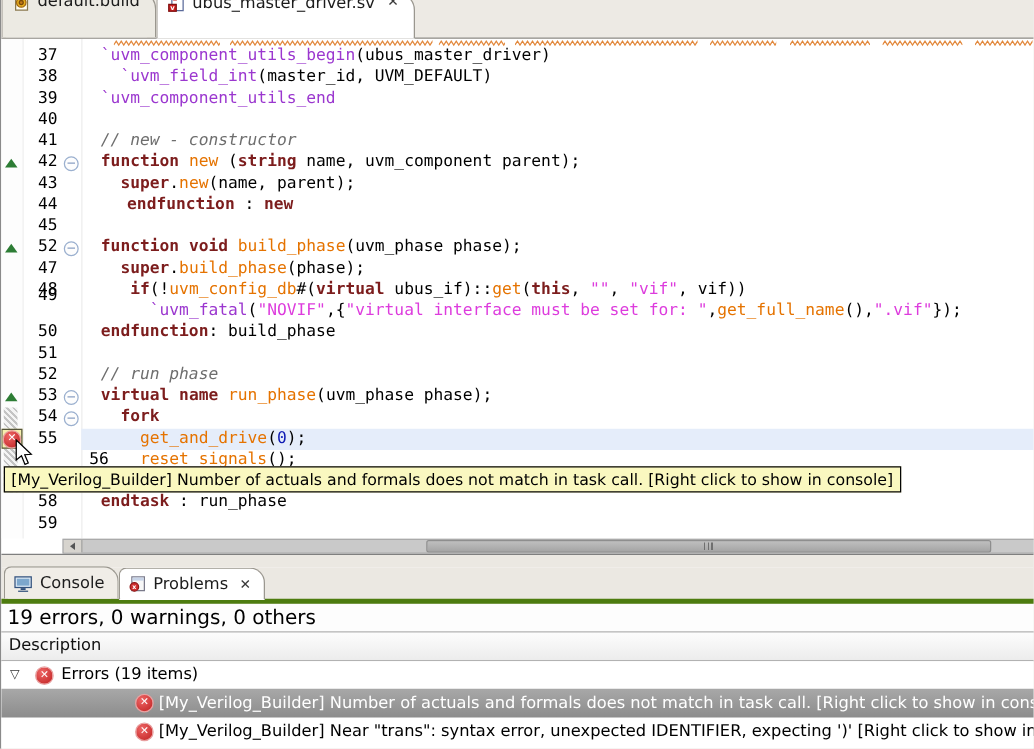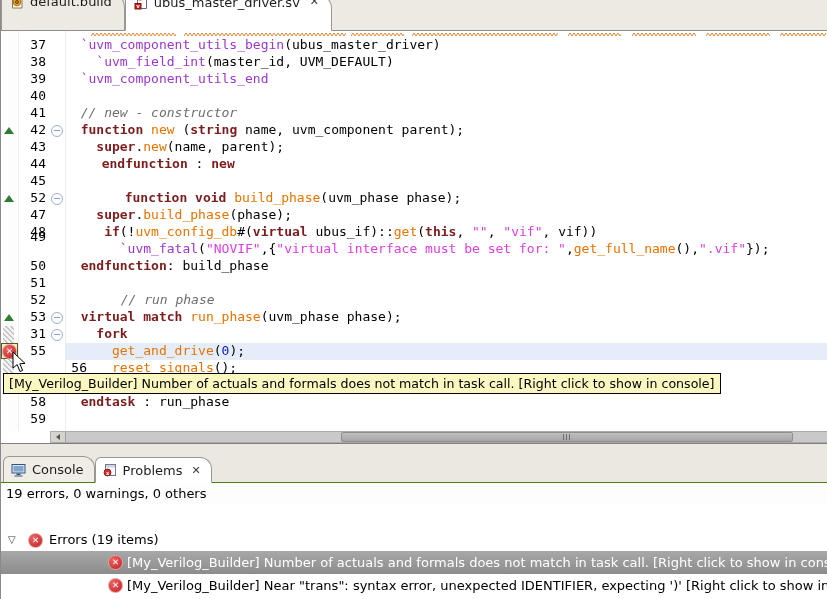--- a/index.html
+++ b/index.html
@@ -161,7 +161,7 @@
         <div class="crow" style="top: 108px;"><span>    </span><span class="tok-k">super</span><span>.</span><span class="tok-f">new</span><span>(name, parent);</span></div>
         <div class="crow" style="top: 125px; margin-left: 21px;"><span>  </span><span class="tok-k">endfunction</span><span> : </span><span class="tok-k">new</span></div>
         <div class="crow" style="top: 142px;"></div>
-        <div class="crow" style="top: 159px; padding-left: 44px;"><span>  </span><span class="tok-k">function</span><span> </span><span class="tok-k">void</span><span> </span><span class="tok-f">build_phase</span><span>(uvm_phase phase);</span></div>
+        <div class="crow" style="top: 159px;"><span>  </span><span class="tok-k">function</span><span> </span><span class="tok-k">void</span><span> </span><span class="tok-f">build_phase</span><span>(uvm_phase phase);</span></div>
         <div class="crow" style="top: 176px;"><span>    </span><span class="tok-k">super</span><span>.</span><span class="tok-f">build_phase</span><span>(phase);</span></div>
         <div class="crow" style="top: 193px;"><span>     </span><span class="tok-k">if</span><span>(!</span><span class="tok-f">uvm_config_db</span><span>#(</span><span class="tok-k">virtual</span><span> ubus_if)::</span><span class="tok-f">get</span><span>(</span><span class="tok-k">this</span><span>, </span><span class="tok-s">""</span><span>, </span><span class="tok-s">"vif"</span><span>, vif))</span></div>
         <div class="crow" style="top: 210px;"><span>       </span><span class="tok-m">`uvm_fatal</span><span>(</span><span class="tok-s">"NOVIF"</span><span>,{</span><span class="tok-s">"virtual interface must be set for: "</span><span>,</span><span class="tok-f">get_full_name</span><span>(),</span><span class="tok-s">".vif"</span><span>});</span></div>

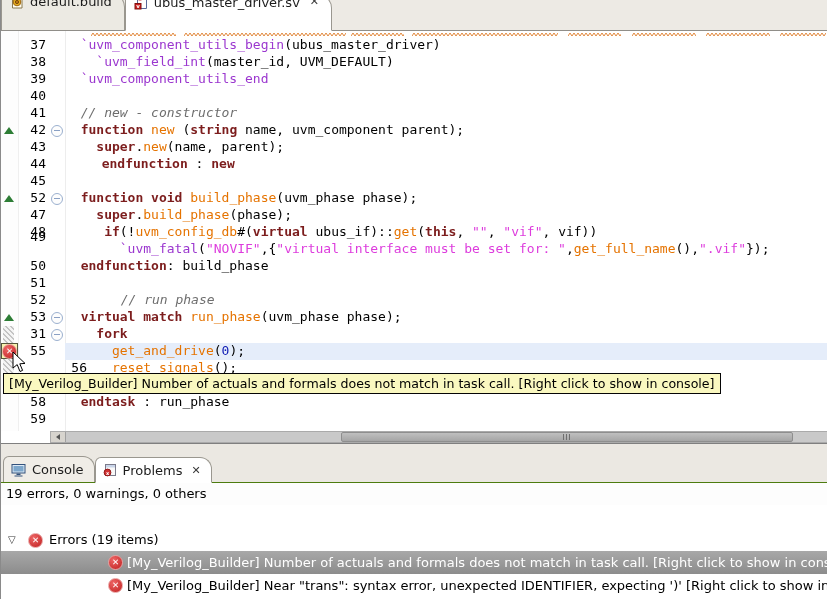--- a/index.html
+++ b/index.html
@@ -167,7 +167,7 @@
         <div class="crow" style="top: 210px;"><span>       </span><span class="tok-m">`uvm_fatal</span><span>(</span><span class="tok-s">"NOVIF"</span><span>,{</span><span class="tok-s">"virtual interface must be set for: "</span><span>,</span><span class="tok-f">get_full_name</span><span>(),</span><span class="tok-s">".vif"</span><span>});</span></div>
         <div class="crow" style="top: 227px;"><span>  </span><span class="tok-k">endfunction</span><span>: build_phase</span></div>
         <div class="crow" style="top: 244px;"></div>
-        <div class="crow" style="top: 261px; padding-left: 40px;"><span class="tok-c">  // run phase</span></div>
+        <div class="crow" style="top: 261px;"><span class="tok-c">  // run phase</span></div>
         <div class="crow" style="top: 278px;"><span>  </span><span class="tok-k">virtual</span><span> </span><span class="tok-k">match</span><span> </span><span class="tok-f">run_phase</span><span>(uvm_phase phase);</span></div>
         <div class="crow" style="top: 295px;"><span>    </span><span class="tok-k">fork</span></div>
         <div class="crow" style="top: 312px;"><span>      </span><span class="tok-f">get_and_drive</span><span>(</span><span class="tok-d">0</span><span>);</span></div>

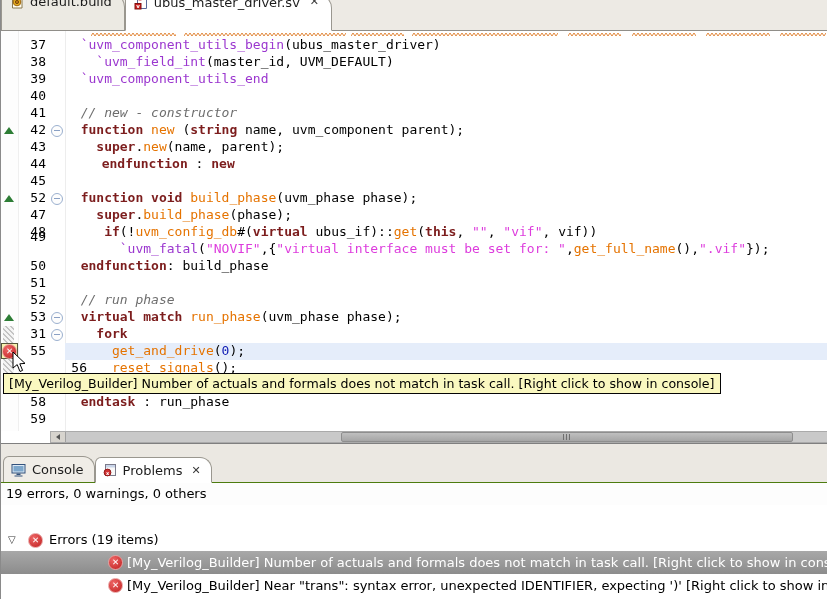--- a/index.html
+++ b/index.html
@@ -168,7 +168,7 @@
         <div class="crow" style="top: 227px;"><span>  </span><span class="tok-k">endfunction</span><span>: build_phase</span></div>
         <div class="crow" style="top: 244px;"></div>
         <div class="crow" style="top: 261px;"><span class="tok-c">  // run phase</span></div>
-        <div class="crow" style="top: 278px;"><span>  </span><span class="tok-k">virtual</span><span> </span><span class="tok-k">match</span><span> </span><span class="tok-f">run_phase</span><span>(uvm_phase phase);</span></div>
+        <div class="crow" style="top: 278px;"><span>  </span><span class="tok-k">virtual</span><span> </span><span class="tok-k">name</span><span> </span><span class="tok-f">run_phase</span><span>(uvm_phase phase);</span></div>
         <div class="crow" style="top: 295px;"><span>    </span><span class="tok-k">fork</span></div>
         <div class="crow" style="top: 312px;"><span>      </span><span class="tok-f">get_and_drive</span><span>(</span><span class="tok-d">0</span><span>);</span></div>
         <div class="crow" style="top: 329px;"><span>      </span><span class="tok-f">reset_signals</span><span>();</span></div>

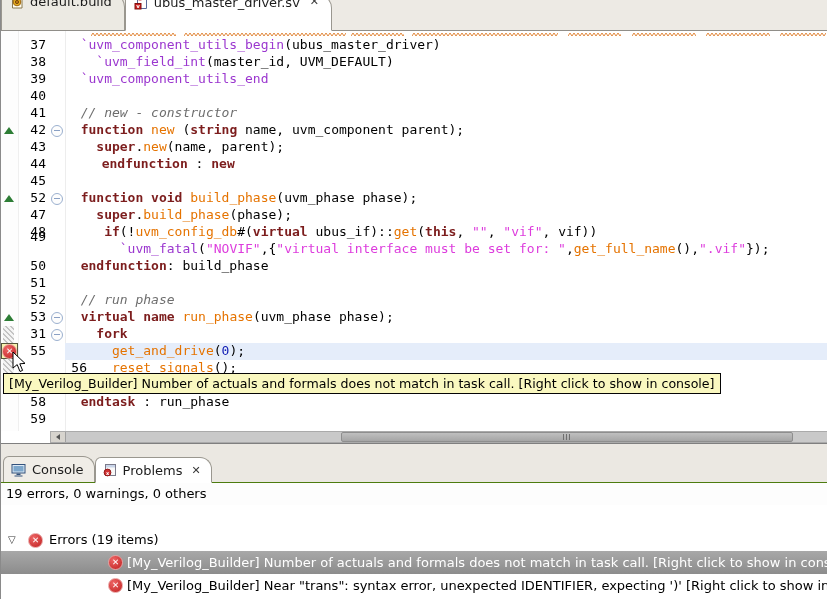--- a/index.html
+++ b/index.html
@@ -137,7 +137,7 @@
         <div class="lnum" style="top: 244px;">51</div>
         <div class="lnum" style="top: 261px;">52</div>
         <div class="lnum" style="top: 278px;">53</div>
-        <div class="lnum" style="top: 295px;">31</div>
+        <div class="lnum" style="top: 295px;">54</div>
         <div class="lnum" style="top: 312px;">55</div>
         <div class="lnum" style="top: 329px; padding-left: 41px;">56</div>
         <div class="lnum" style="top: 346px;">57</div>

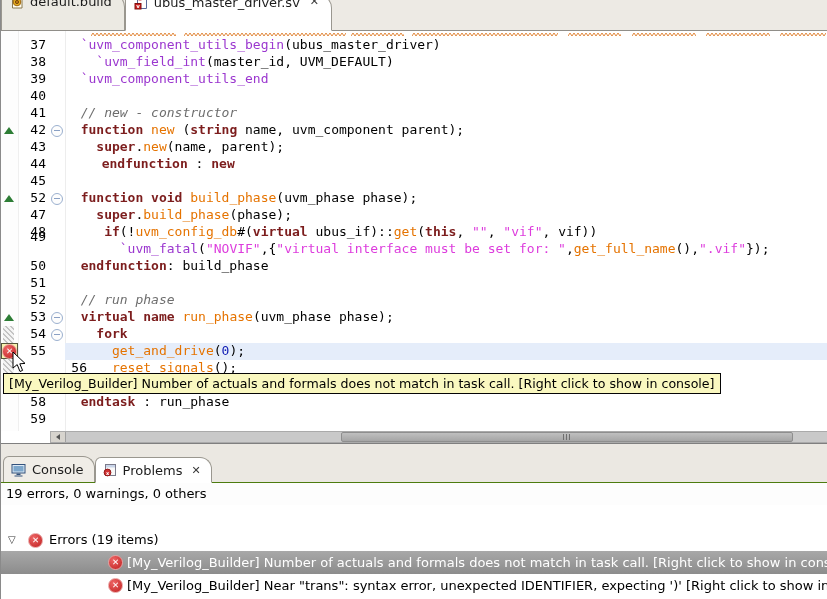--- a/index.html
+++ b/index.html
@@ -62,7 +62,7 @@
   
   .sash{position:absolute;left:0;top:444px;width:827px;height:10px;background:#ebe8e2;}
   .ptabbar{position:absolute;left:0;top:454px;width:827px;height:29px;background:#ebe8e2;
-    border-bottom:1px solid #4d7c0f;display:flex;align-items:flex-end;padding-left:2px;box-sizing:border-box;z-index:5;}
+    border-bottom:4px solid #4d7c0f;display:flex;align-items:flex-end;padding-left:2px;box-sizing:border-box;z-index:5;}
   .ptab{height:26px;display:flex;align-items:center;gap:5px;padding:0 10px 0 7px;font-size:13px;color:#1c1c1c;
     border:1px solid #9a978f;border-bottom:none;border-radius:6px 12px 0 0;background:#f0ede7;box-sizing:border-box;}
   .ptab.active{background:#fff;margin-bottom:-1px;border-bottom:1px solid #fff;z-index:6;}

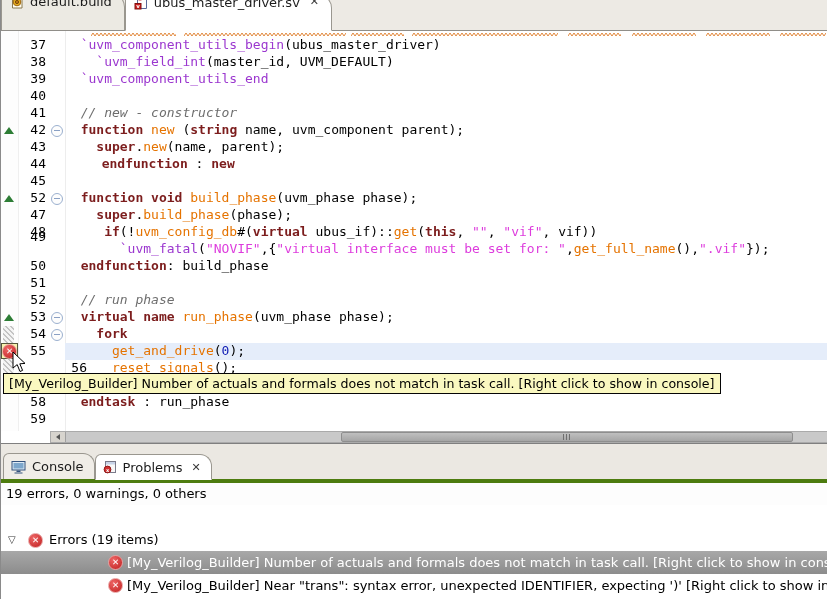--- a/index.html
+++ b/index.html
@@ -67,7 +67,7 @@
     border:1px solid #9a978f;border-bottom:none;border-radius:6px 12px 0 0;background:#f0ede7;box-sizing:border-box;}
   .ptab.active{background:#fff;margin-bottom:-1px;border-bottom:1px solid #fff;z-index:6;}
   .summary{position:absolute;left:0;top:483px;width:827px;height:22px;line-height:22px;background:#fdfdfd;
-    font-size:13px;color:#000;padding-left:5px;box-sizing:border-box;}
+    font-size:16px;color:#000;padding-left:5px;box-sizing:border-box;}
   .colhdr{position:absolute;left:0;top:505px;width:827px;height:24px;line-height:22px;
     background:linear-gradient(#fdfdfd,#ececec);border-top:1px solid #b2b2b2;border-bottom:1px solid #b2b2b2;
     font-size:13px;color:#111;padding-left:6px;box-sizing:border-box;}

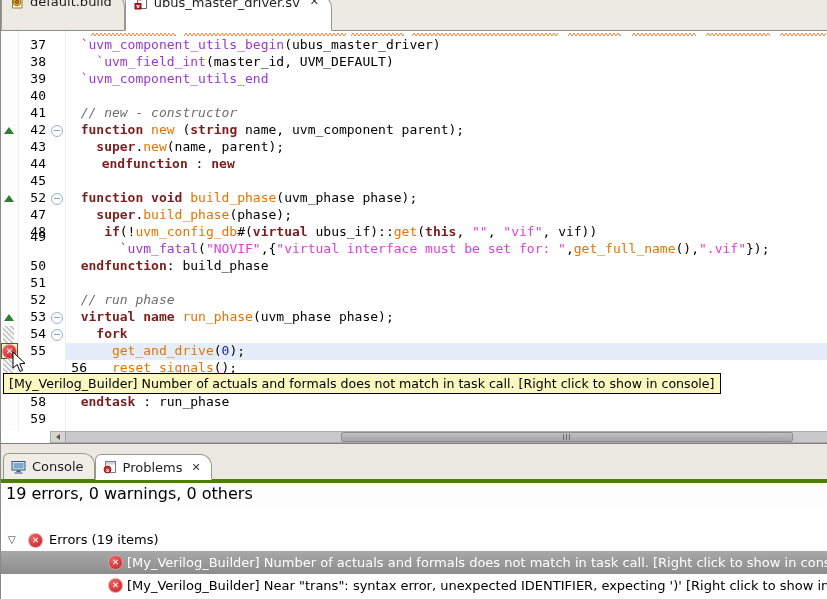--- a/index.html
+++ b/index.html
@@ -242,6 +242,7 @@
   </div>
 
   <div class="summary">19 errors, 0 warnings, 0 others</div>
+  <div class="colhdr">Description</div>
   <div class="tree">
     <div class="grow">
       <span class="expander">▽</span>

